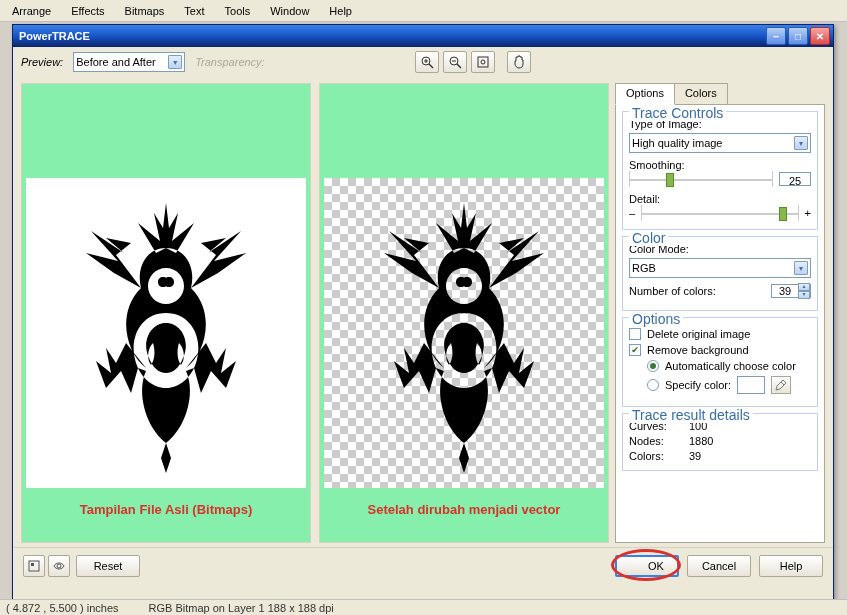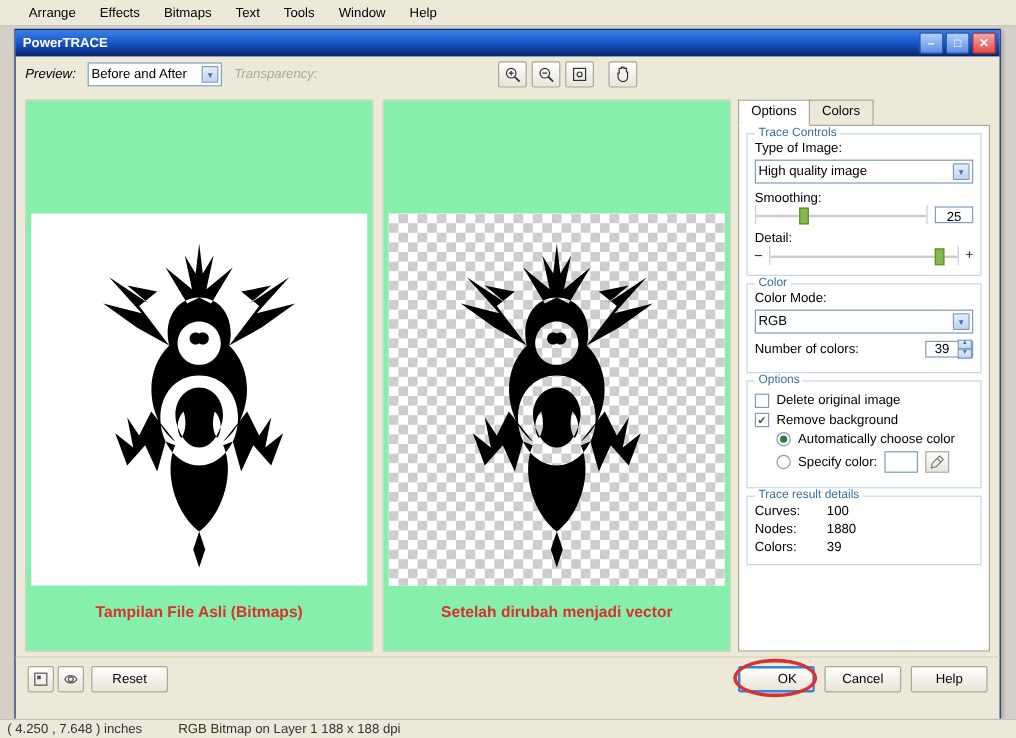--- a/index.html
+++ b/index.html
@@ -4,7 +4,7 @@
 <style>
 * { box-sizing: border-box; font-family: Tahoma, sans-serif; font-size: 11px; }
 body { margin: 0; padding: 0; background: #d4d0c8; width: 847px; height: 615px; overflow: hidden; position: relative; }
-.menubar { display: flex; align-items: center; height: 22px; background: #ece9d8; border-bottom: 1px solid #c0c0c0; padding-left: 16px; gap: 4px; }
+.menubar { display: flex; align-items: center; height: 22px; background: #ece9d8; border-bottom: 1px solid #c0c0c0; padding-left: 4px; gap: 4px; }
 .menubar span { padding: 2px 8px; cursor: default; }
 
 .dialog { position: absolute; left: 12px; top: 24px; width: 822px; height: 582px; background: #ece9d8; border: 1px solid #0a246a; box-shadow: 2px 2px 4px rgba(0,0,0,0.3); }

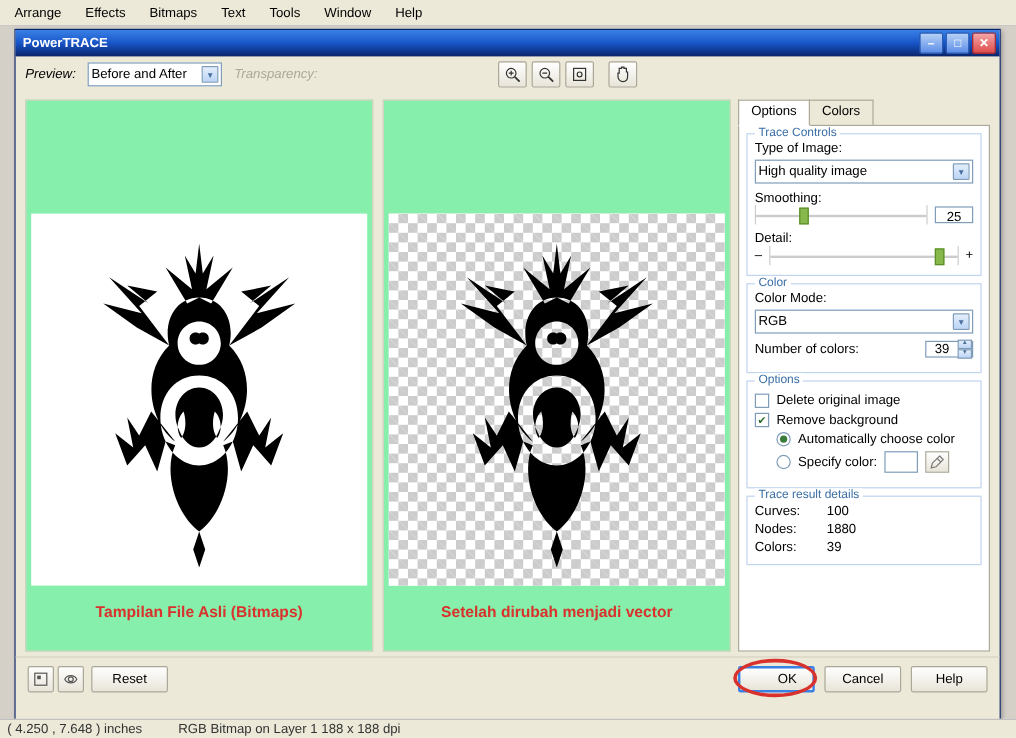--- a/index.html
+++ b/index.html
@@ -42,7 +42,7 @@
 .tab.active { background:#fff; border-bottom:1px solid #fff; z-index:2; }
 .panel { border:1px solid #aca899; background:#fff; padding:6px; flex:1; margin-top:-1px; }
 .group { border:1px solid #c0d4ef; padding:6px 6px 8px 6px; margin-bottom:6px; position:relative; }
-.group .gt { position:absolute; top:-7px; left:6px; background:#fff; color:#3a6ea5; padding:0 3px; font-size:10px; }
+.group .gt { position:absolute; top:-7px; left:6px; background:#fff; color:#3a6ea5; padding:0 3px; font-size:14px; }
 .row { display:flex; align-items:center; gap:6px; margin:4px 0; }
 .sliderwrap { display:flex; align-items:center; gap:6px; width:100%; }
 .trk { flex:1; height:16px; position:relative; border-left:1px solid #ccc; border-right:1px solid #ccc; }

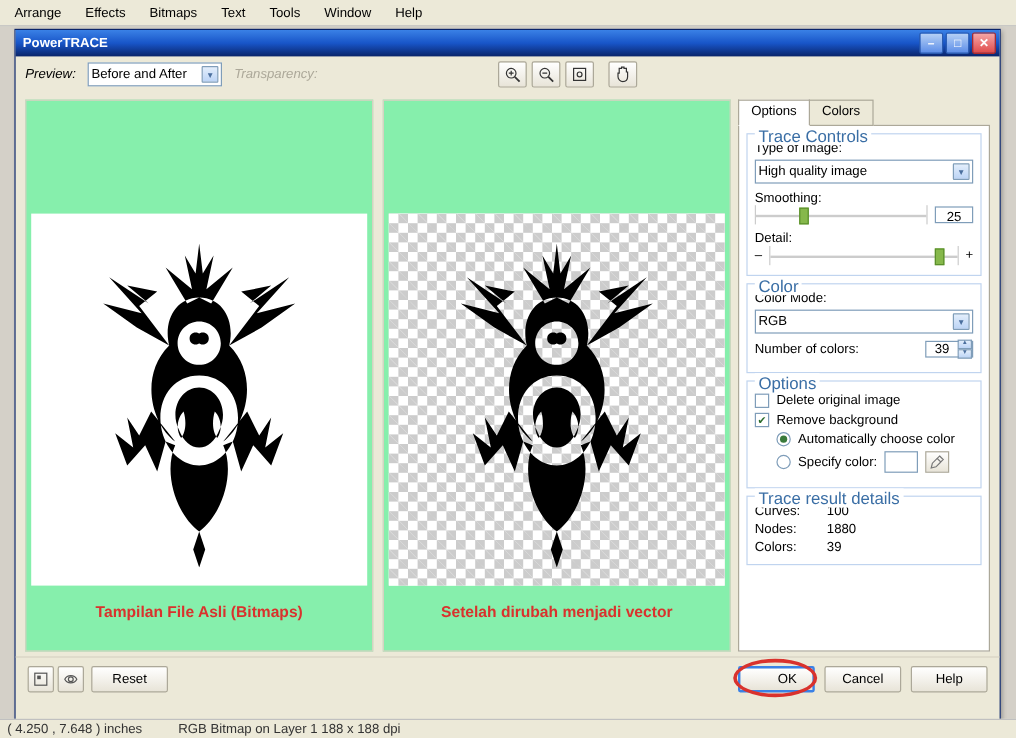--- a/index.html
+++ b/index.html
@@ -264,7 +264,7 @@
 </div>
 
 <div class="status">
-  <span>( 4.250 , 7.648 ) inches</span>
+  <span>( 4.872 , 5.500 ) inches</span>
   <span>RGB Bitmap on Layer 1  188 x 188 dpi</span>
 </div>
 

